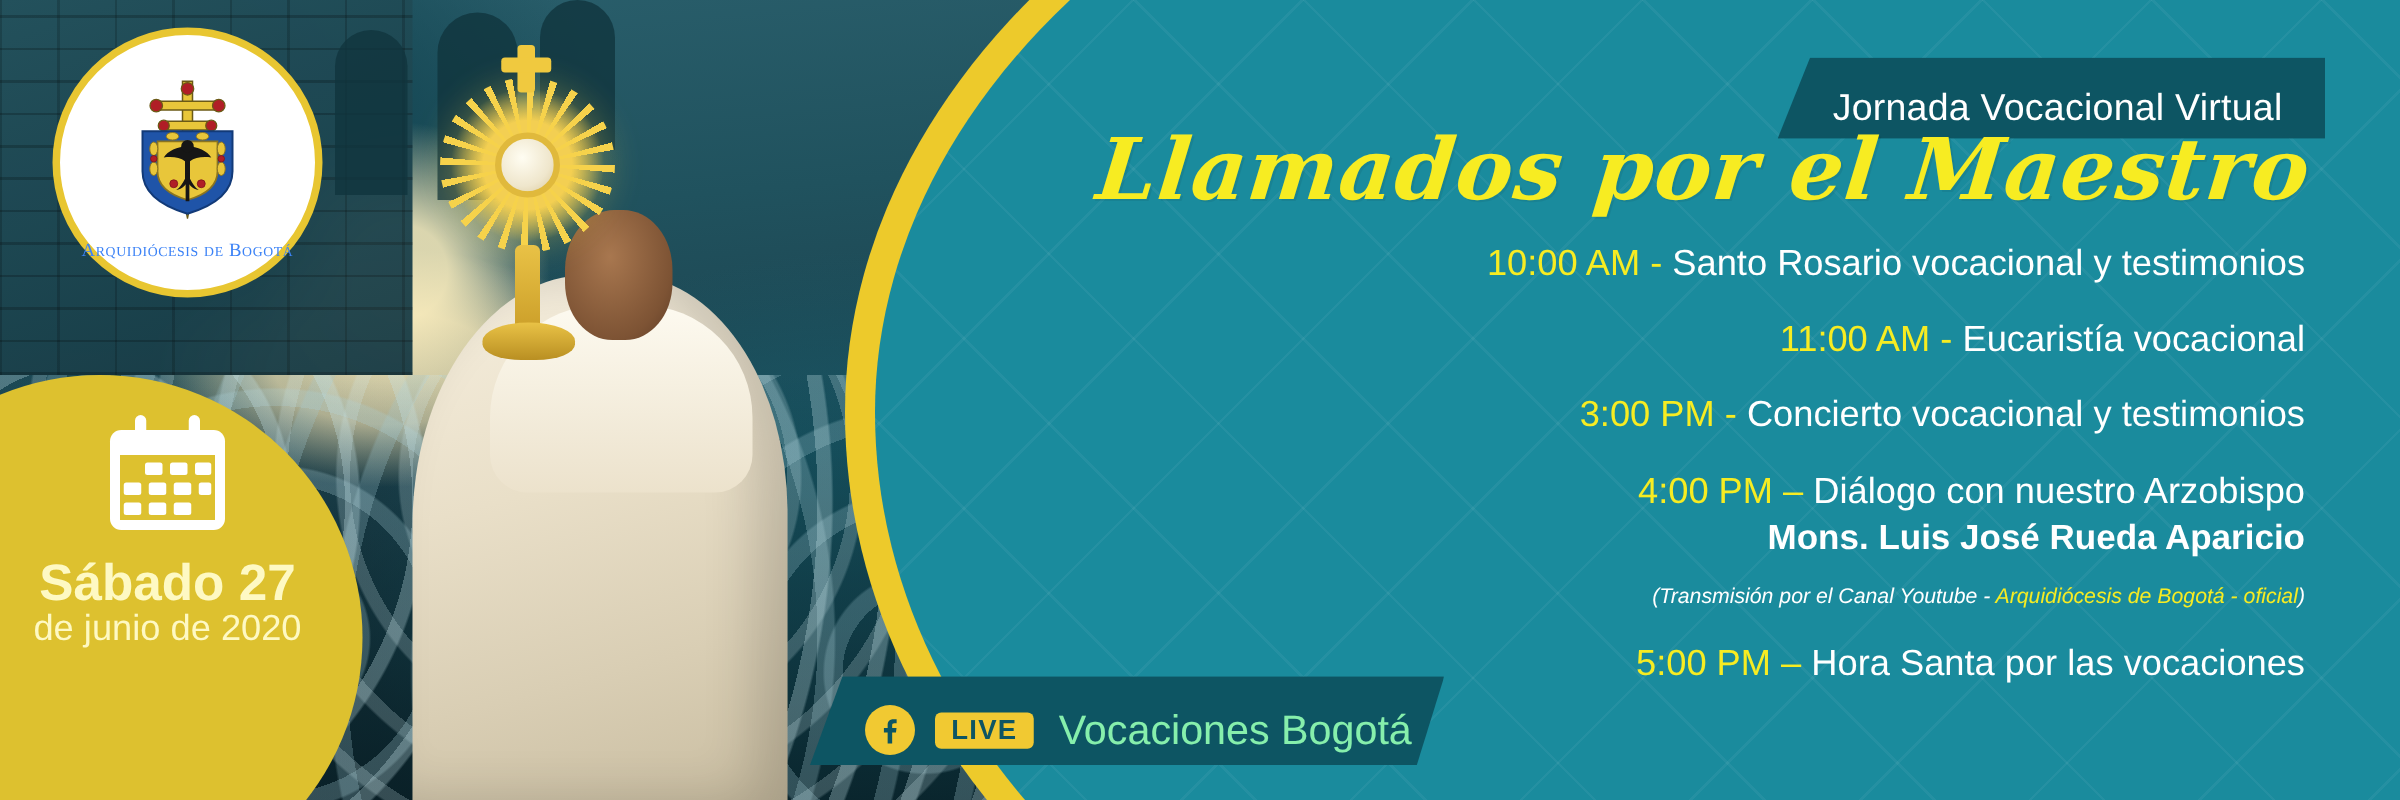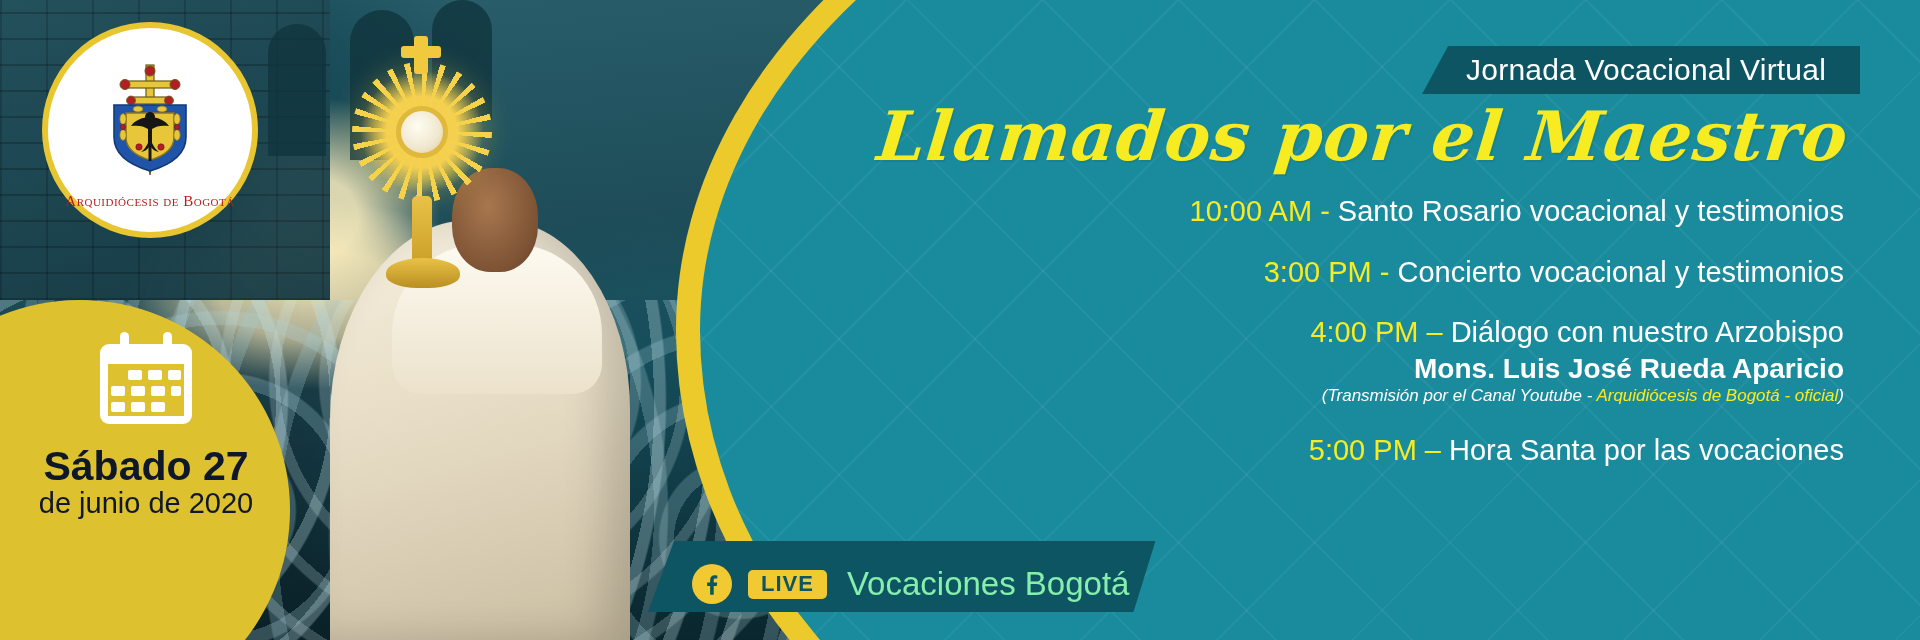--- a/index.html
+++ b/index.html
@@ -263,7 +263,7 @@
     position: absolute;
     right: 60px; top: 46px;
     height: 48px;
-    padding: 0 34px 0 44px;
+    padding: 17px 34px 0 44px;
     background: #0d5563;
     display: flex;
     align-items: center;

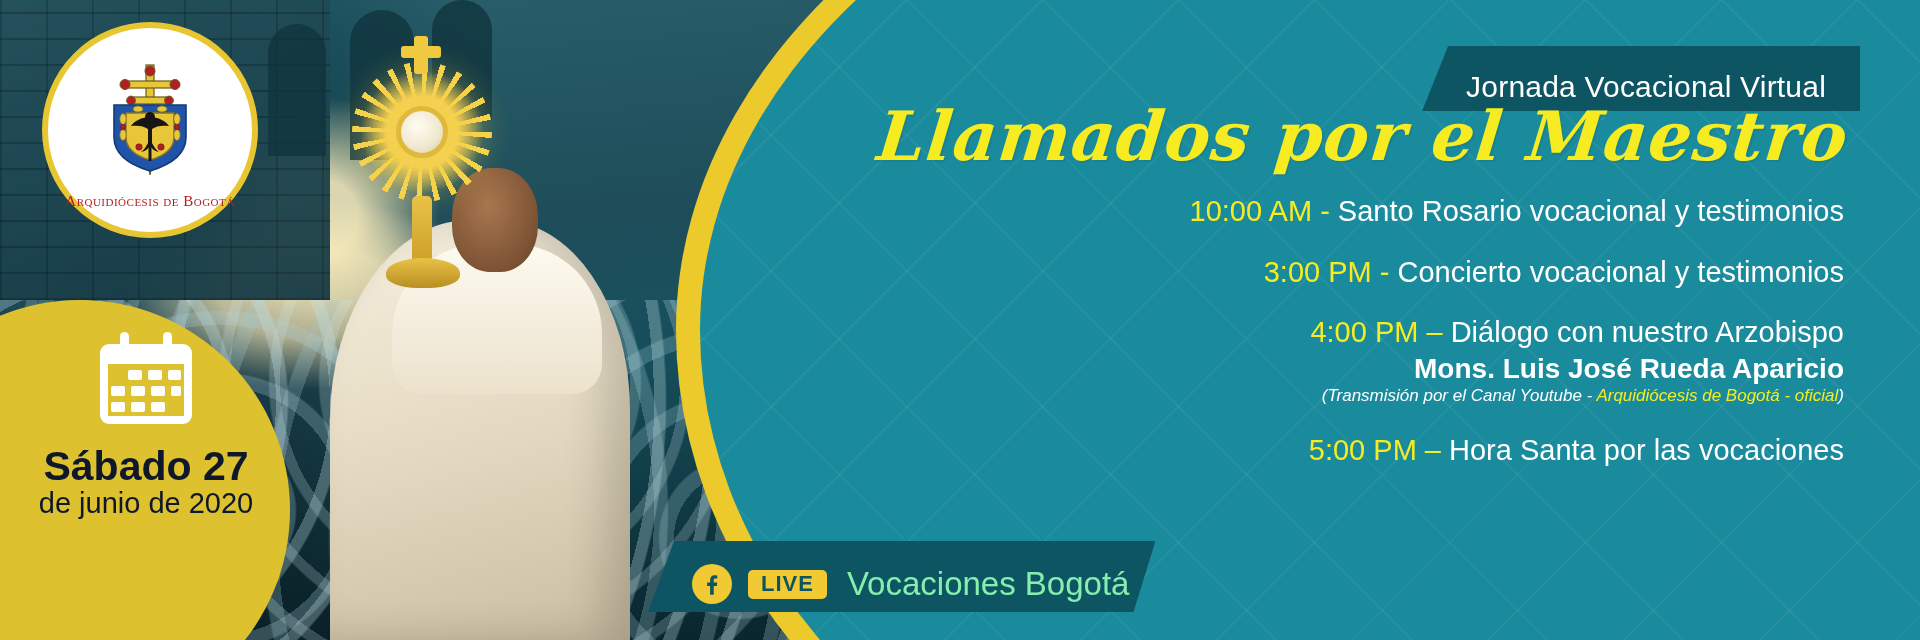--- a/index.html
+++ b/index.html
@@ -221,7 +221,7 @@
     font-variant: small-caps;
     font-size: 15px;
     letter-spacing: .5px;
-    color: #b91c1c;
+    color: #3b82f6;
     white-space: nowrap;
   }
 

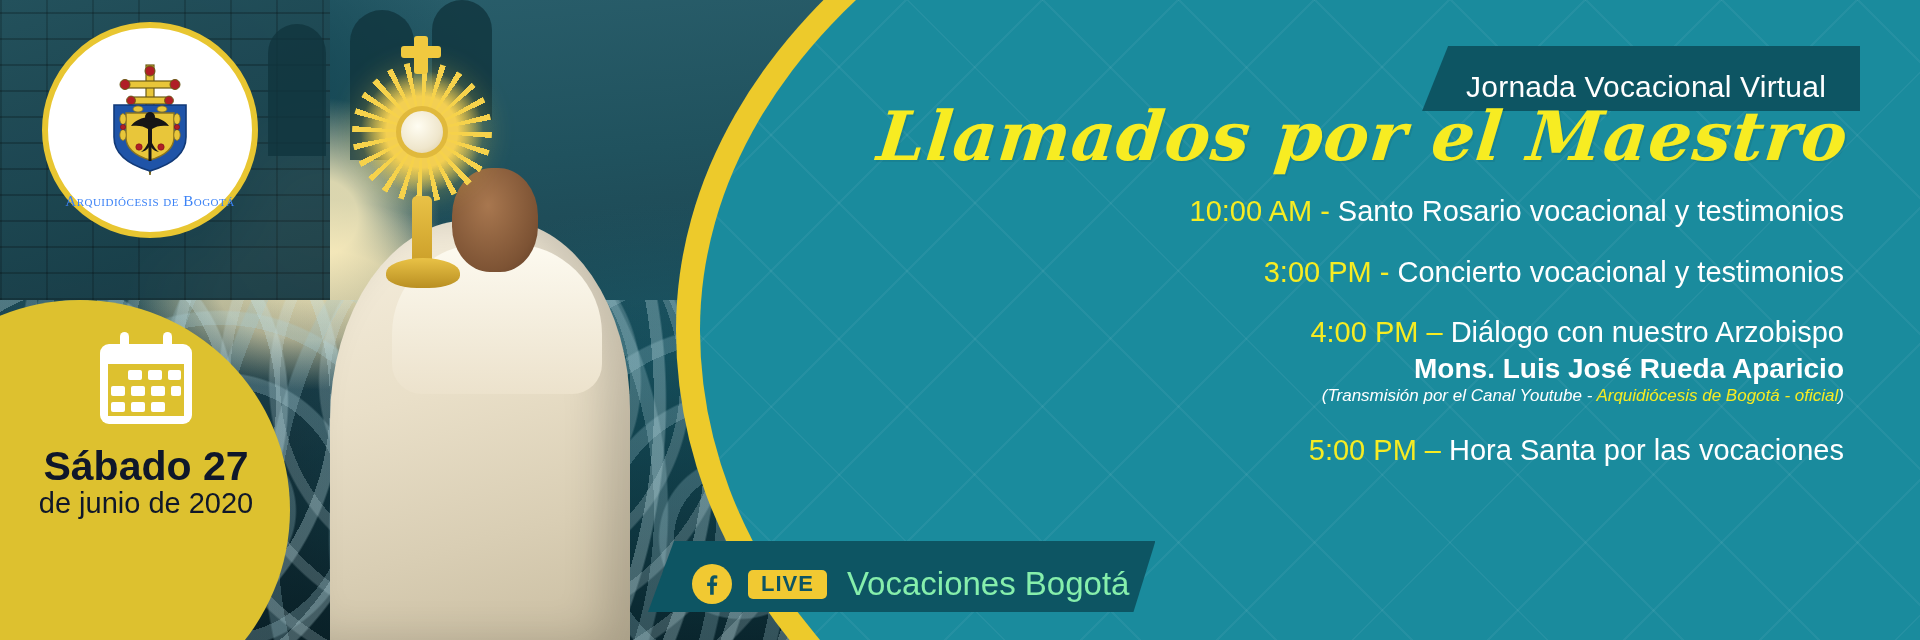--- a/index.html
+++ b/index.html
@@ -463,6 +463,9 @@
       <span class="sched-time">10:00 AM</span><span class="sched-time"> - </span><span class="sched-desc">Santo Rosario vocacional y testimonios</span>
     </div>
 
+    <div class="sched-row">
+      <span class="sched-time">11:00 AM</span><span class="sched-time"> - </span><span class="sched-desc">Eucaristía vocacional</span>
+    </div>
 
     <div class="sched-row">
       <span class="sched-time">3:00 PM</span><span class="sched-time"> -  </span><span class="sched-desc">Concierto vocacional y testimonios</span>

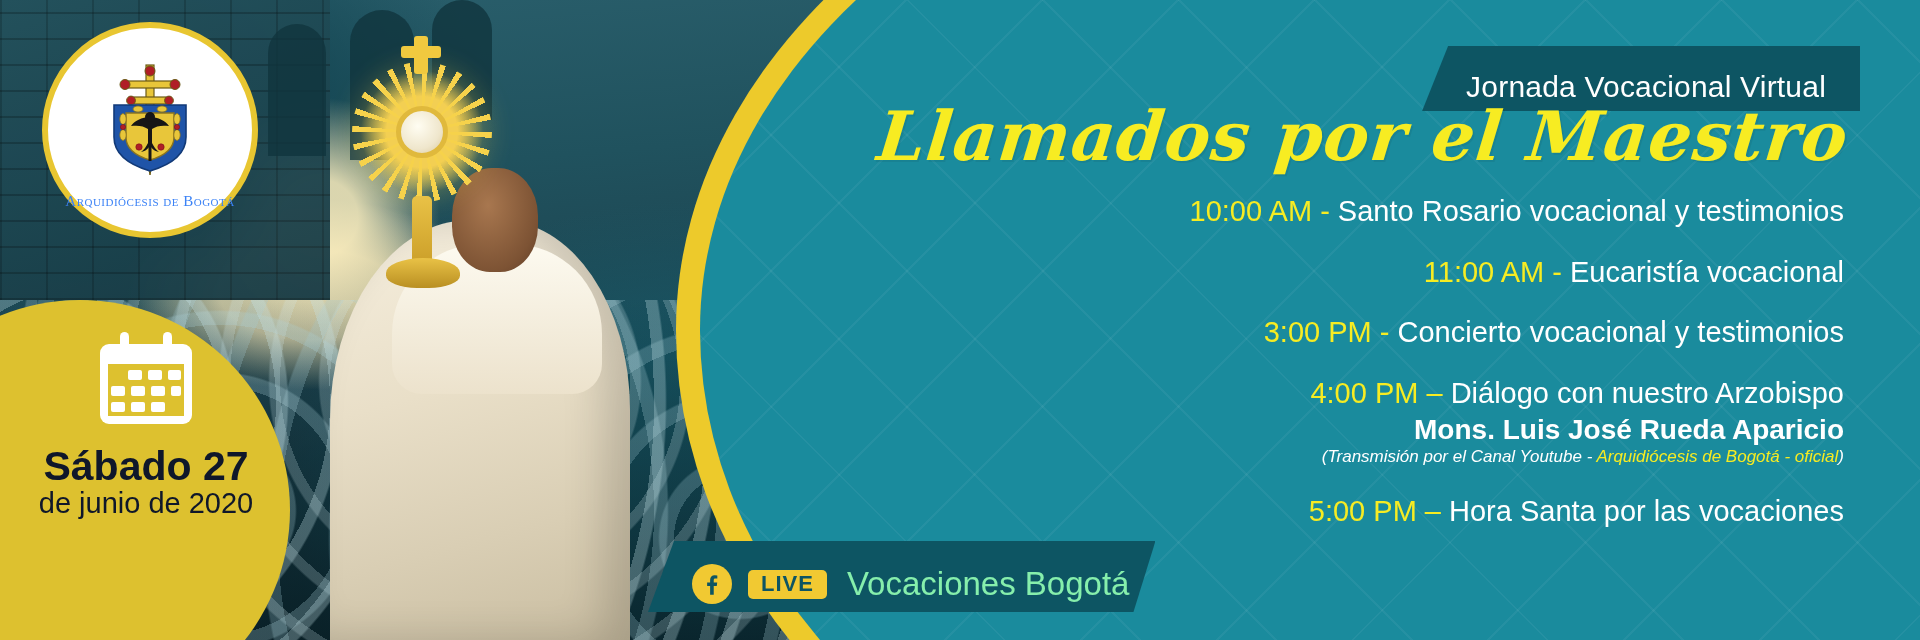--- a/index.html
+++ b/index.html
@@ -240,8 +240,7 @@
     display: flex;
     flex-direction: column;
     align-items: center;
-    color: #0f172a;
-    margin-left: 12px;
+    color: #fef9c3;
   }
   .cal-icon { width: 104px; height: 96px; display: block; }
   .date-line1 {

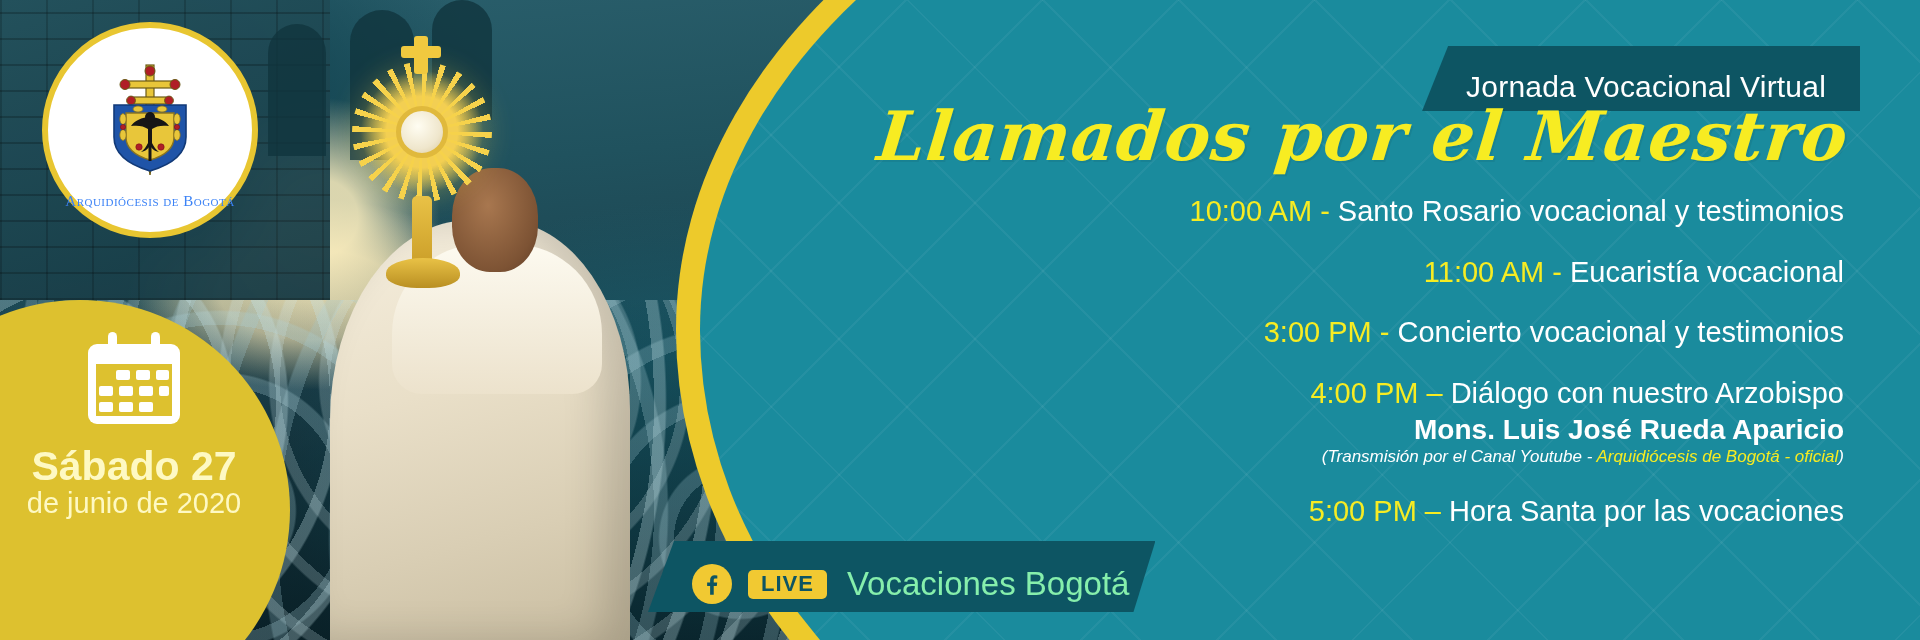--- a/index.html
+++ b/index.html
@@ -312,7 +312,7 @@
   }
   .sched-note {
     display: block;
-    margin-top: 3px;
+    margin-top: 23px;
     font-size: 17px;
     font-style: italic;
     color: #ffffff;

